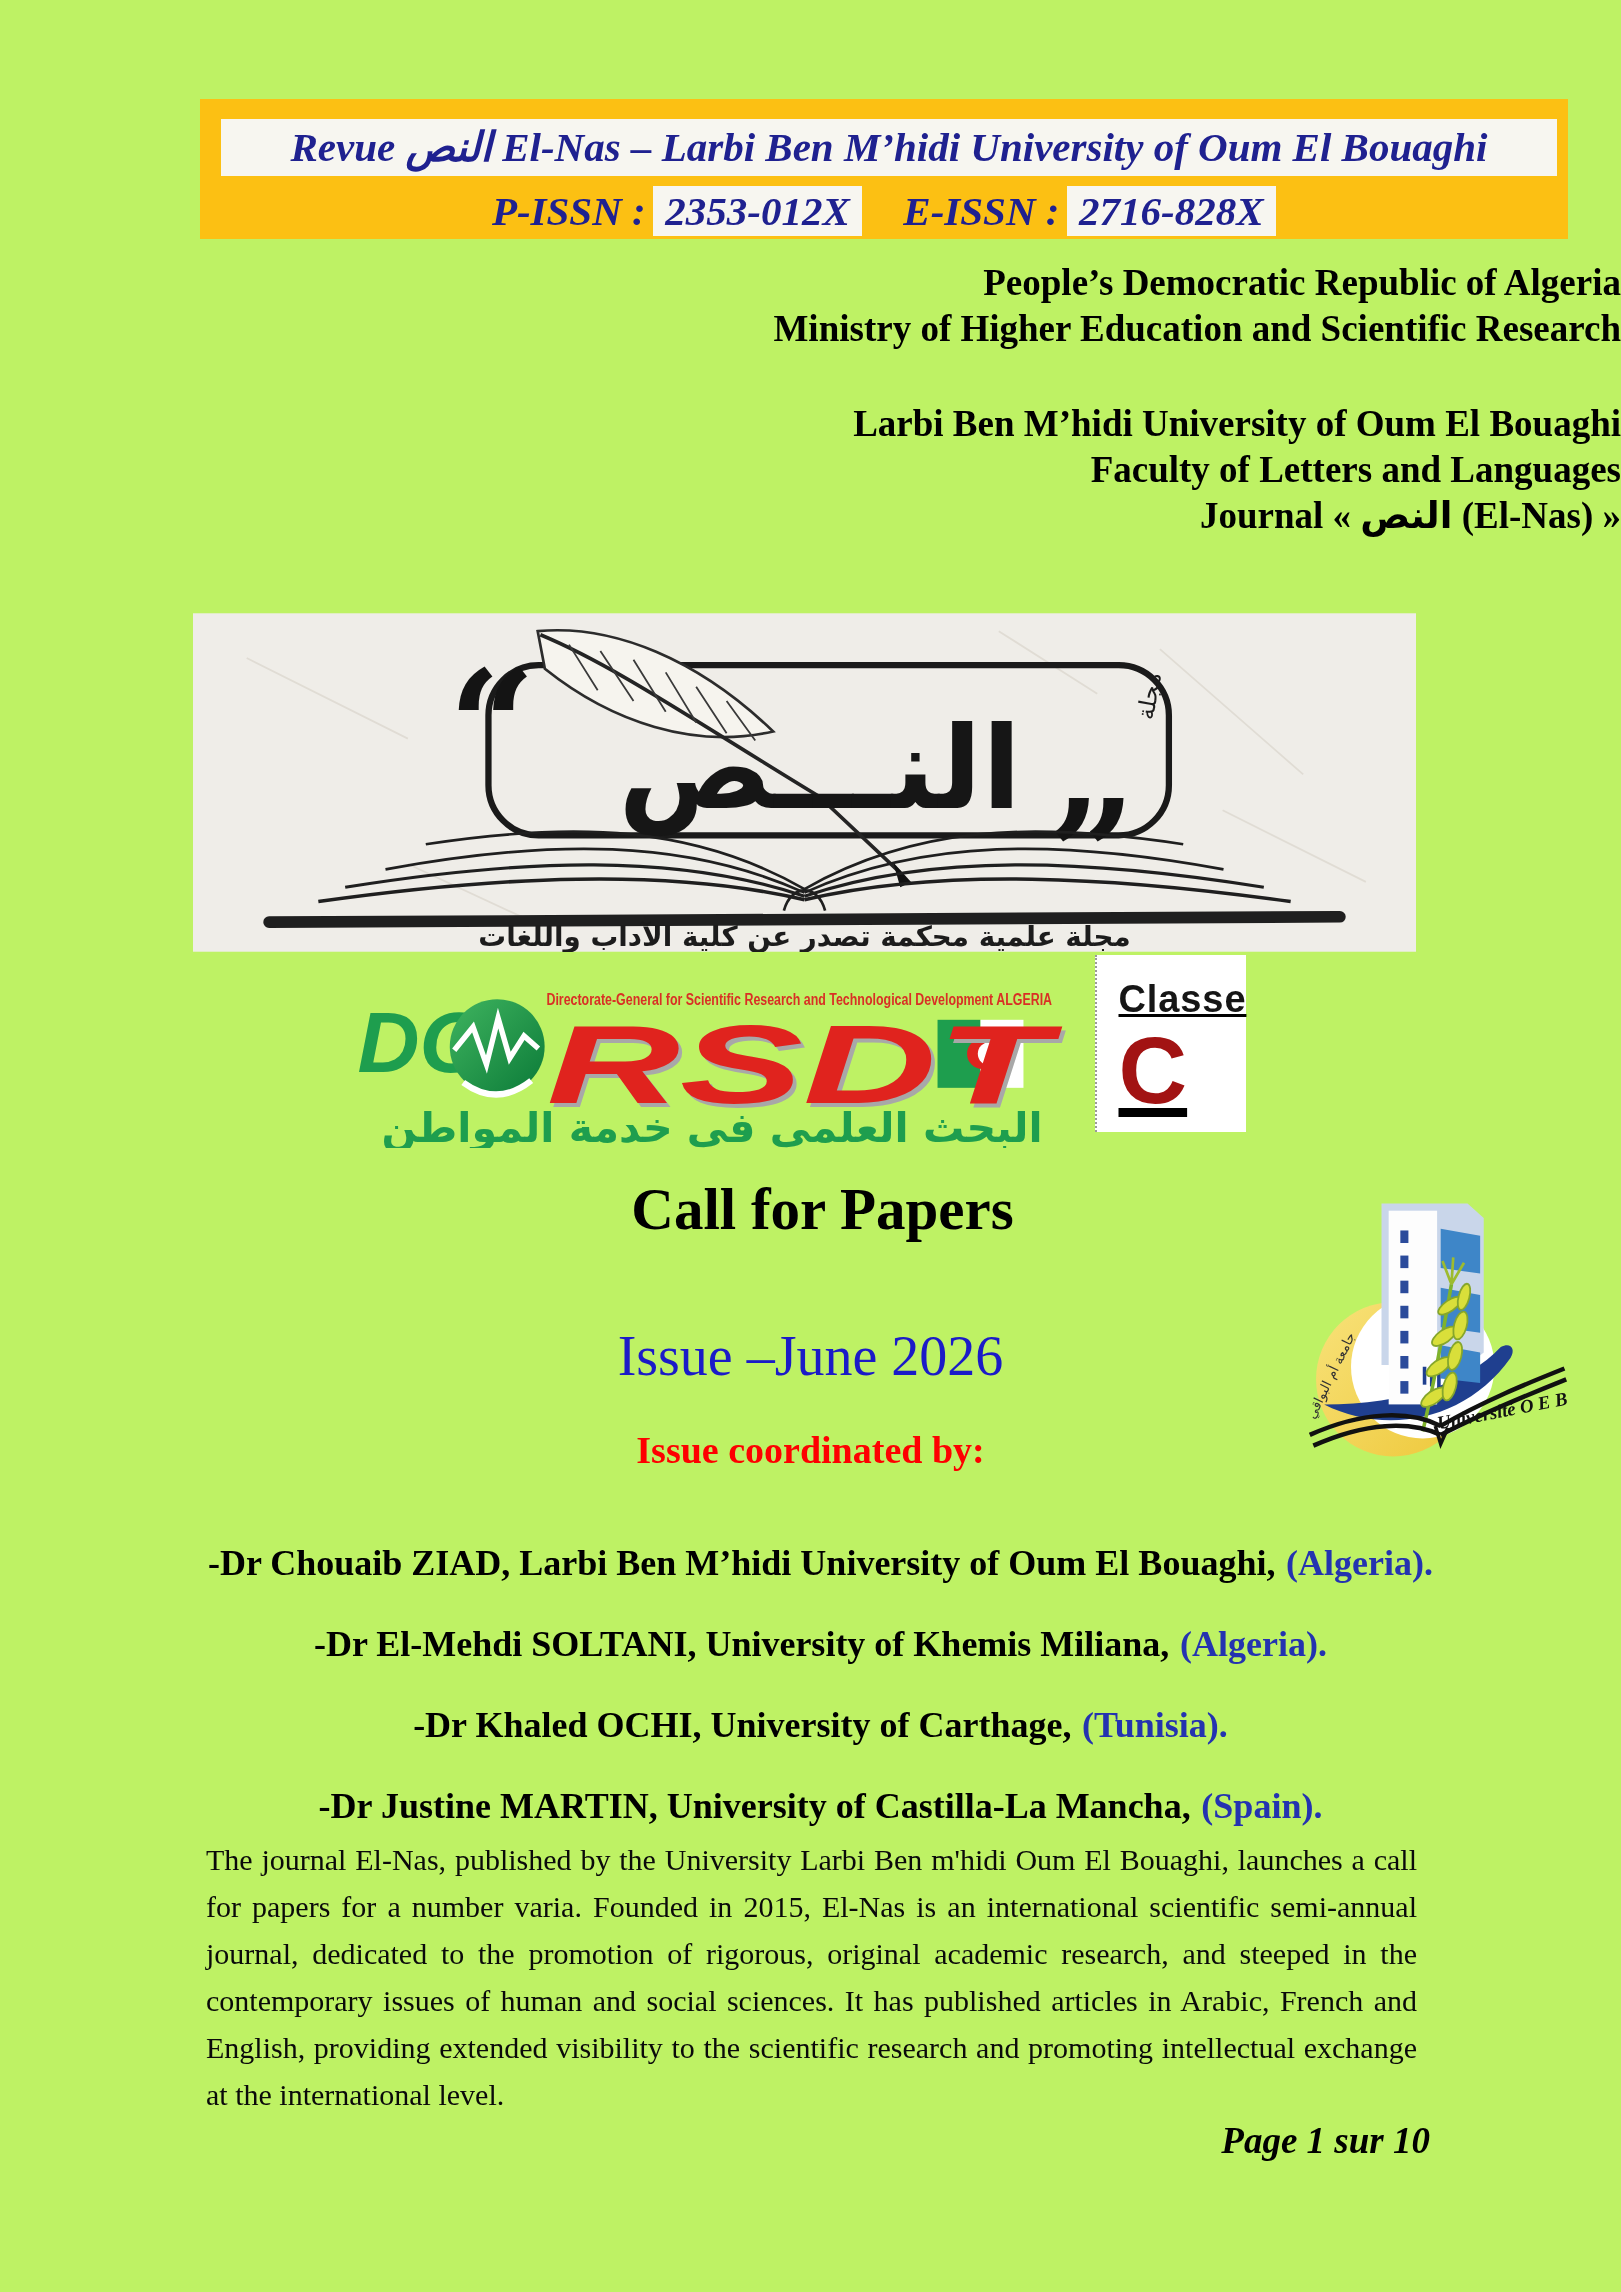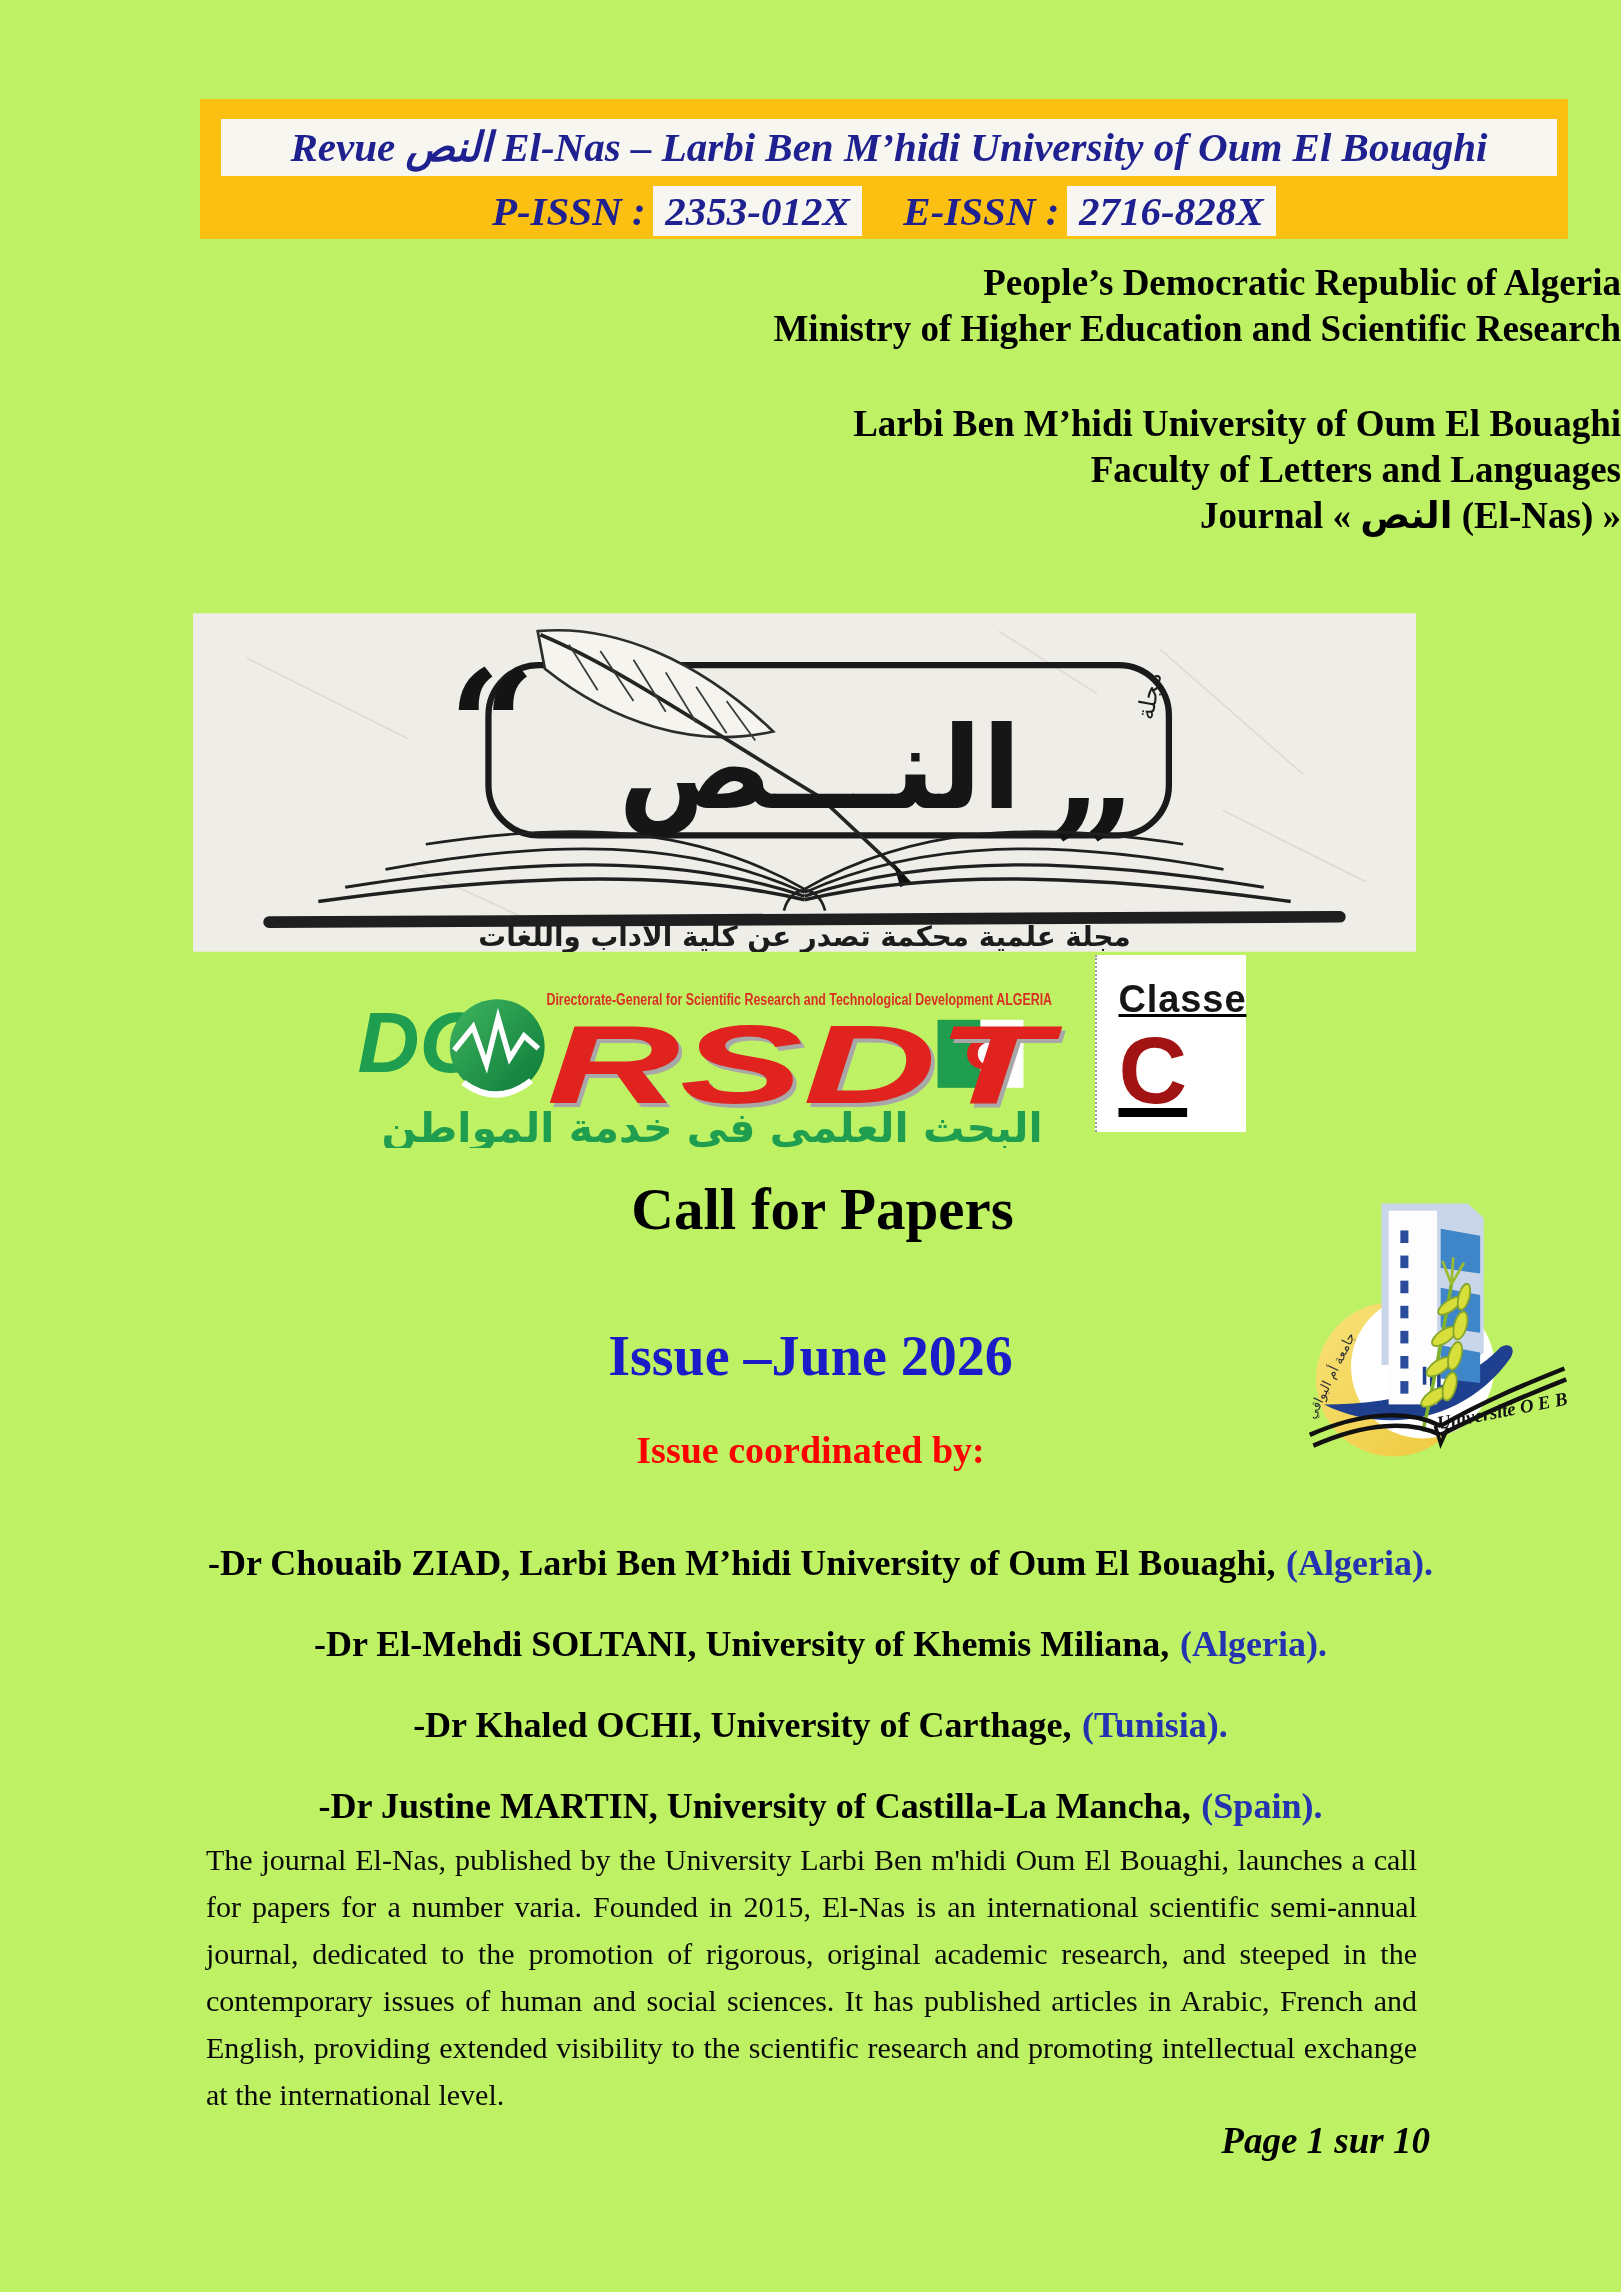--- a/index.html
+++ b/index.html
@@ -50,7 +50,7 @@
   .call-title   { position:absolute; top:1175px; width:100%; text-align:center;
                   font-size:59px; font-weight:bold; color:#000;padding-left:12px; }
   .issue-line   { position:absolute; top:1324px; width:100%; text-align:center;
-                  font-size:56px; font-weight:bold; color:#1B1BC8; }
+                  font-size:56px; font-weight:normal; color:#1B1BC8; }
   .coordinated-by { position:absolute; top:1428px; width:100%; text-align:center;
                   font-size:38px; font-weight:bold; color:#FE0000; }
 

